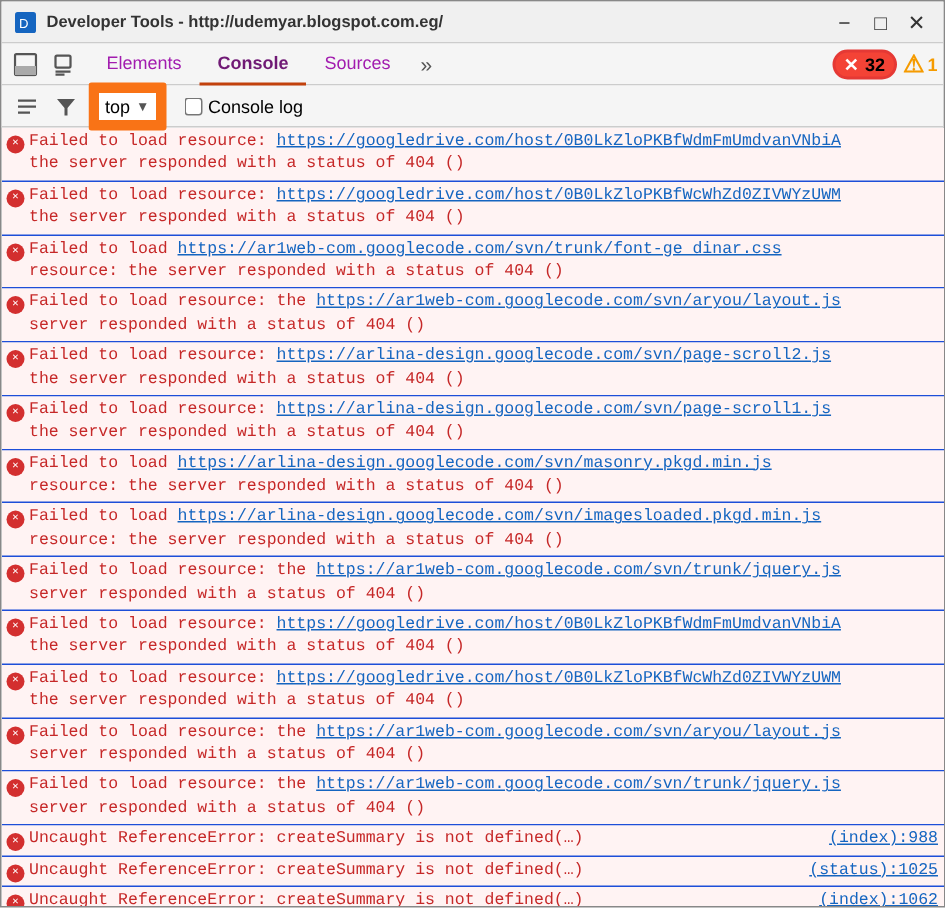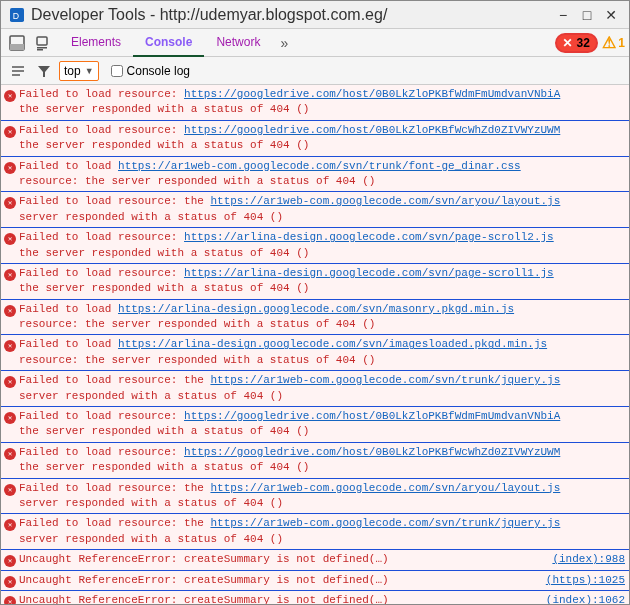--- a/index.html
+++ b/index.html
@@ -35,8 +35,9 @@
     #title-bar .title-text {
       flex: 1;
       font-family: 'Segoe UI', Arial, sans-serif;
-      font-size: 16px;
+      font-size: 11px;
       color: #333;
+      font-weight: bold;
     }
     #title-bar .win-controls {
       display: flex;

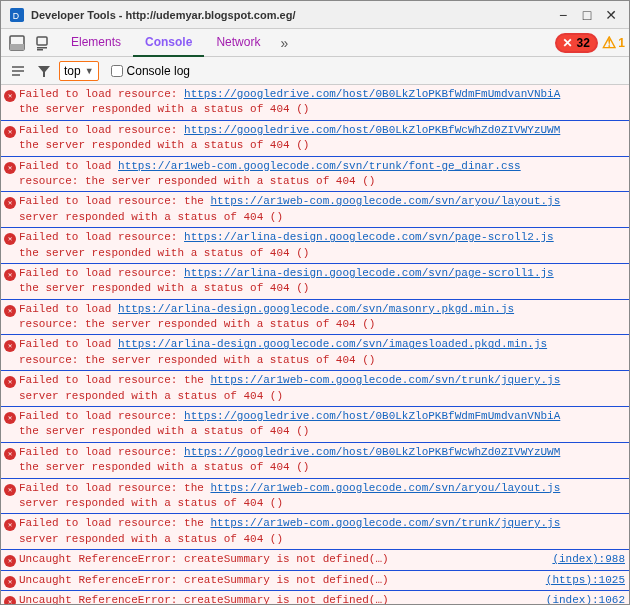--- a/index.html
+++ b/index.html
@@ -106,7 +106,7 @@
       border-bottom: 2px solid #1a73e8;
       font-weight: 600;
     }
-    .menu-tab.active { color: #8b5cf6; border-bottom: 2px solid #14532d; }
+    .menu-tab.active { color: #701a75; border-bottom: 2px solid #c2410c; }
     .more-btn {
       padding: 4px 8px;
       cursor: pointer;

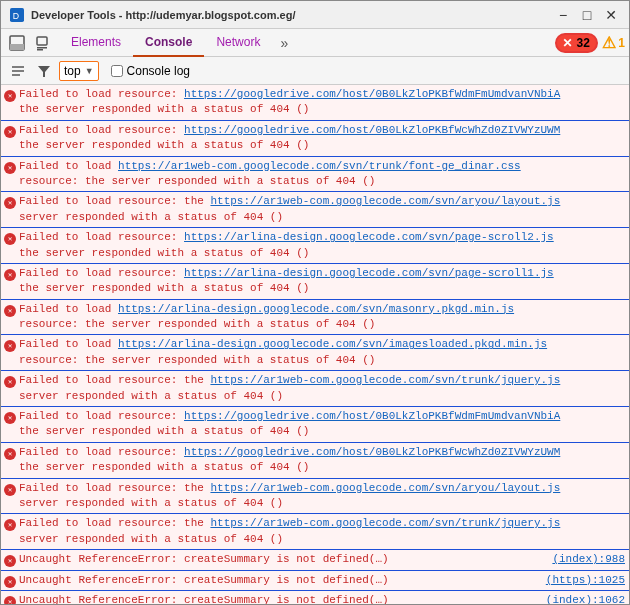--- a/index.html
+++ b/index.html
@@ -261,6 +261,7 @@
   <div class="menu-tabs">
     <div class="menu-tab">Elements</div>
     <div class="menu-tab active">Console</div>
+    <div class="menu-tab">Sources</div>
     <div class="menu-tab">Network</div>
     <div class="more-btn">»</div>
   </div>

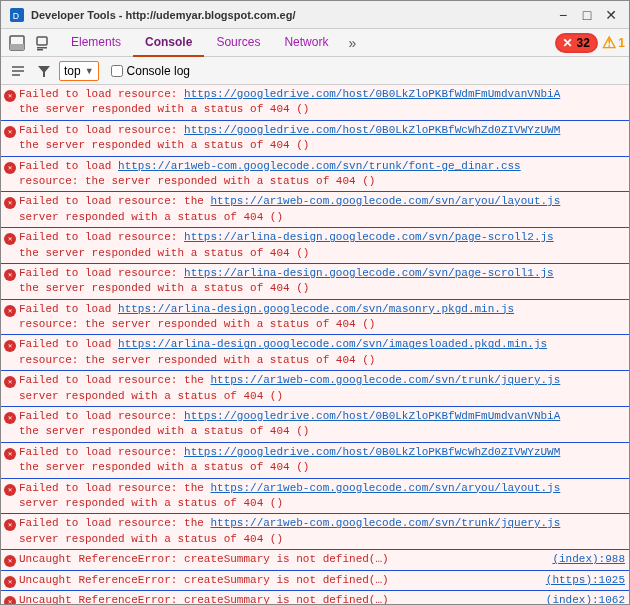--- a/index.html
+++ b/index.html
@@ -262,7 +262,6 @@
     <div class="menu-tab">Elements</div>
     <div class="menu-tab active">Console</div>
     <div class="menu-tab">Sources</div>
-    <div class="menu-tab">Network</div>
     <div class="more-btn">»</div>
   </div>
   <div style="display:flex;align-items:center;gap:4px;border:2px solid #e53935;border-radius:10px;padding:1px 6px;background:#f44336;margin-right:4px;">

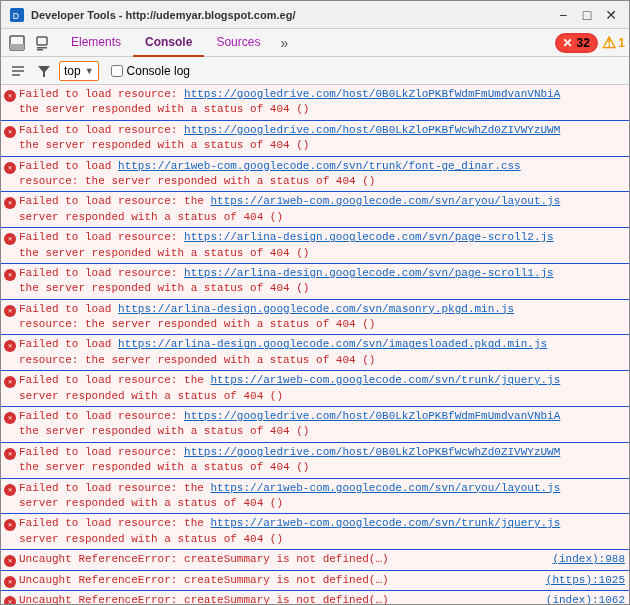--- a/index.html
+++ b/index.html
@@ -140,7 +140,7 @@
     .filter-select {
       display: flex;
       align-items: center;
-      border: 1px solid #f97316;
+      border: 7px solid #f97316;
       border-radius: 2px;
       padding: 2px 4px;
       background: white;

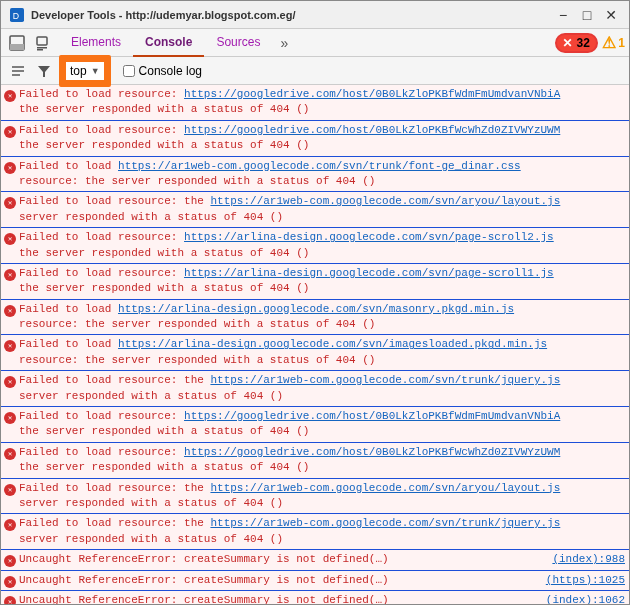--- a/index.html
+++ b/index.html
@@ -430,7 +430,7 @@
       </div>
       <div class="row-content" style="display: flex; justify-content: space-between; width: 100%;">
         <span class="plain">Uncaught ReferenceError: createSummary is not defined(…)</span>
-        <span class="link" style="margin-left: 8px; white-space: nowrap;">(https):1025</span>
+        <span class="link" style="margin-left: 8px; white-space: nowrap;">(status):1025</span>
       </div>
     </div>
     <div class="console-row">

